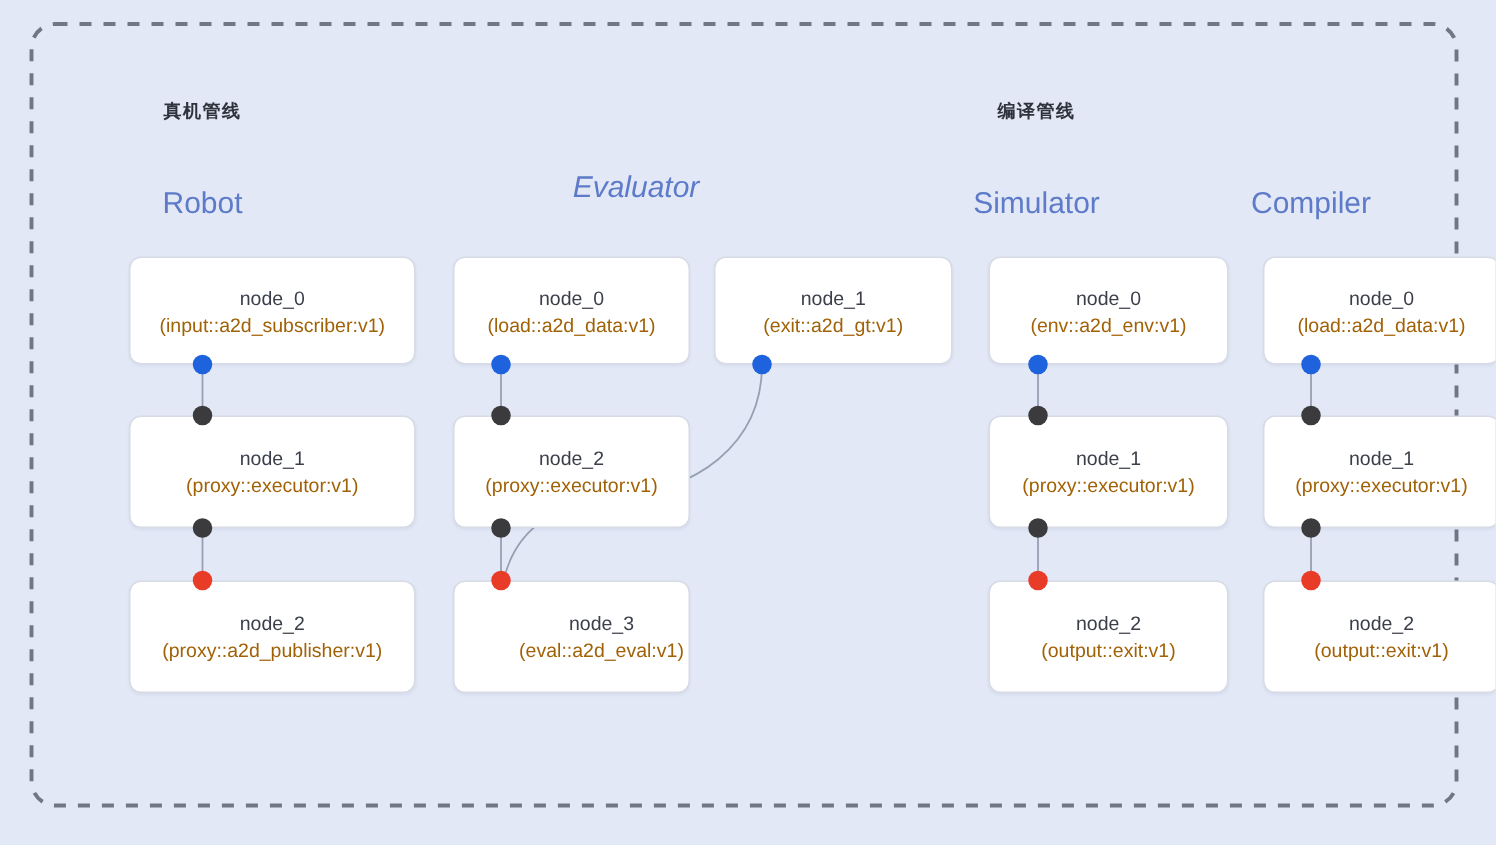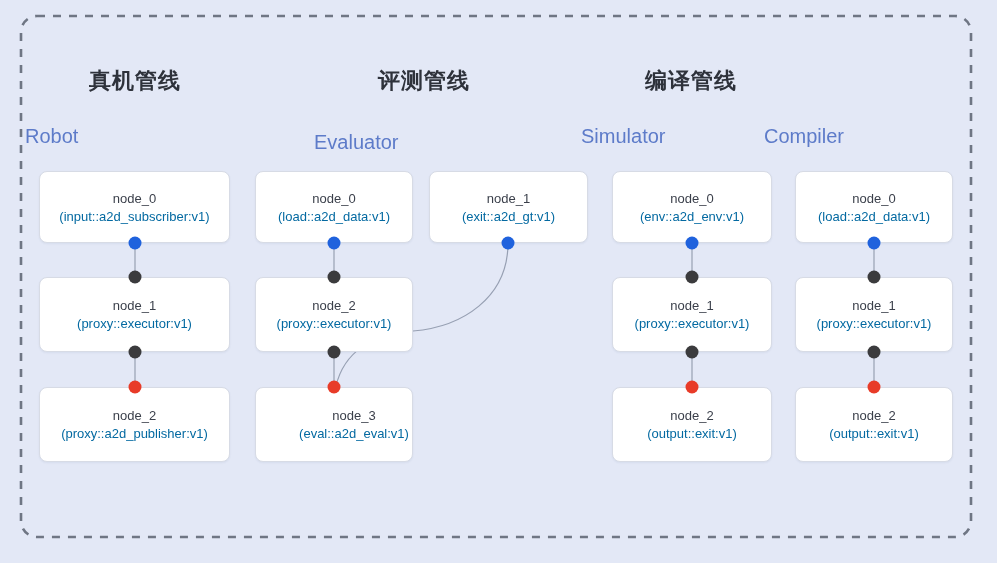--- a/index.html
+++ b/index.html
@@ -25,7 +25,7 @@
     position: absolute;
     width: 220px;
     text-align: center;
-    font-size: 22px;
+    font-size: 12px;
     font-weight: 700;
     color: #2e323b;
     letter-spacing: 1px;

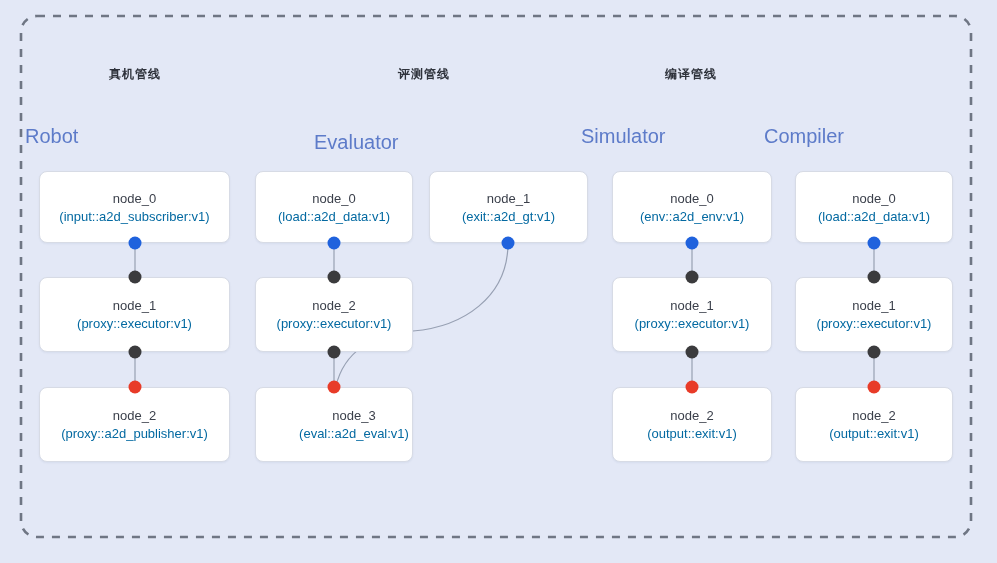--- a/index.html
+++ b/index.html
@@ -101,7 +101,6 @@
   </svg>
 
   <div class="cn-title" style="left:25px; top:66px;">真机管线</div>
-  <div class="cn-title" style="left:314px; top:66px;">评测管线</div>
   <div class="cn-title" style="left:581px; top:66px;">编译管线</div>
 
   <div class="en-title" style="left:25px; top:125px;">Robot</div>

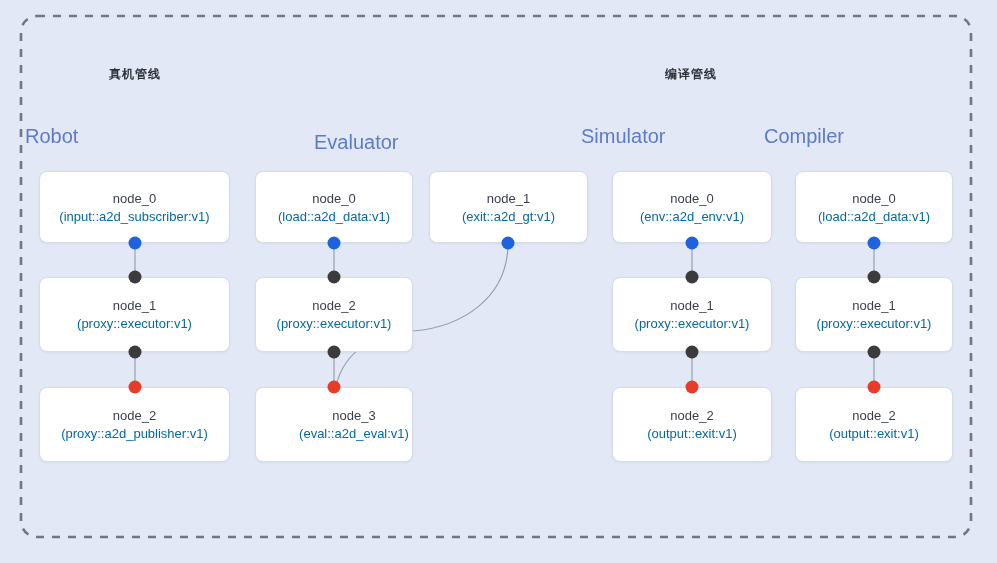--- a/index.html
+++ b/index.html
@@ -34,7 +34,7 @@
   .en-title {
     position: absolute;
     width: 220px;
-    text-align: left;
+    text-align: center;
     font-size: 20px;
     font-weight: 400;
     color: #5d7bc9;

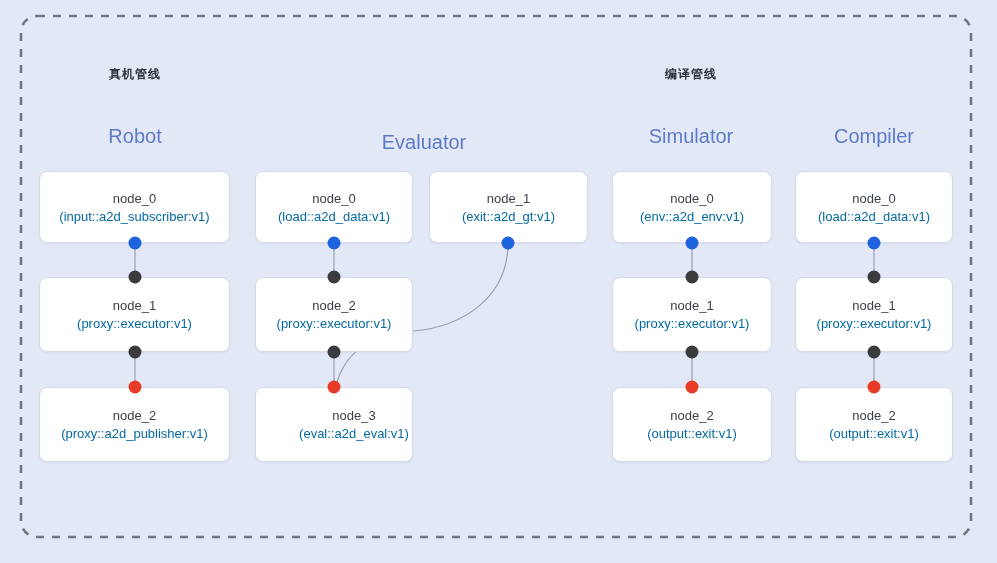--- a/index.html
+++ b/index.html
@@ -104,7 +104,7 @@
   <div class="cn-title" style="left:581px; top:66px;">编译管线</div>
 
   <div class="en-title" style="left:25px; top:125px;">Robot</div>
-  <div class="en-title" style="left:314px; top:131px;">Evaluator</div>
+  <div class="en-title" style="left:314px; top:114px;font-style:italic;">Evaluator</div>
   <div class="en-title" style="left:581px; top:125px;">Simulator</div>
   <div class="en-title" style="left:764px; top:125px;">Compiler</div>
 

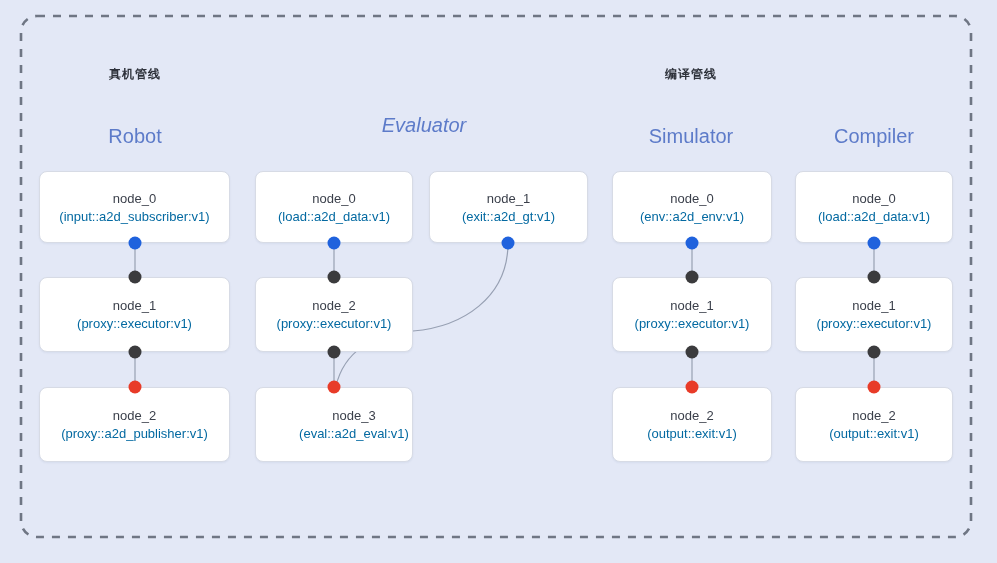--- a/index.html
+++ b/index.html
@@ -53,6 +53,7 @@
     gap: 5px;
     z-index: 2;
     box-sizing: border-box;
+    margin-left: 47px;
   }
   .node-box .node-name {
     font-size: 13px;

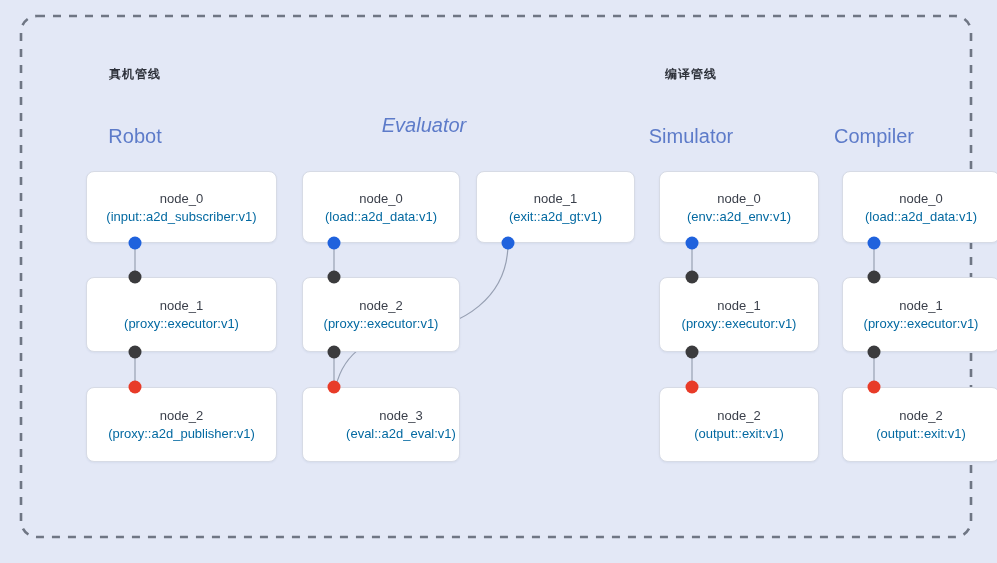--- a/index.html
+++ b/index.html
@@ -62,7 +62,7 @@
   }
   .node-box .node-type {
     font-size: 13px;
-    color: #0369a1;
+    color: #a16207;
     line-height: 1;
     white-space: nowrap;
   }

